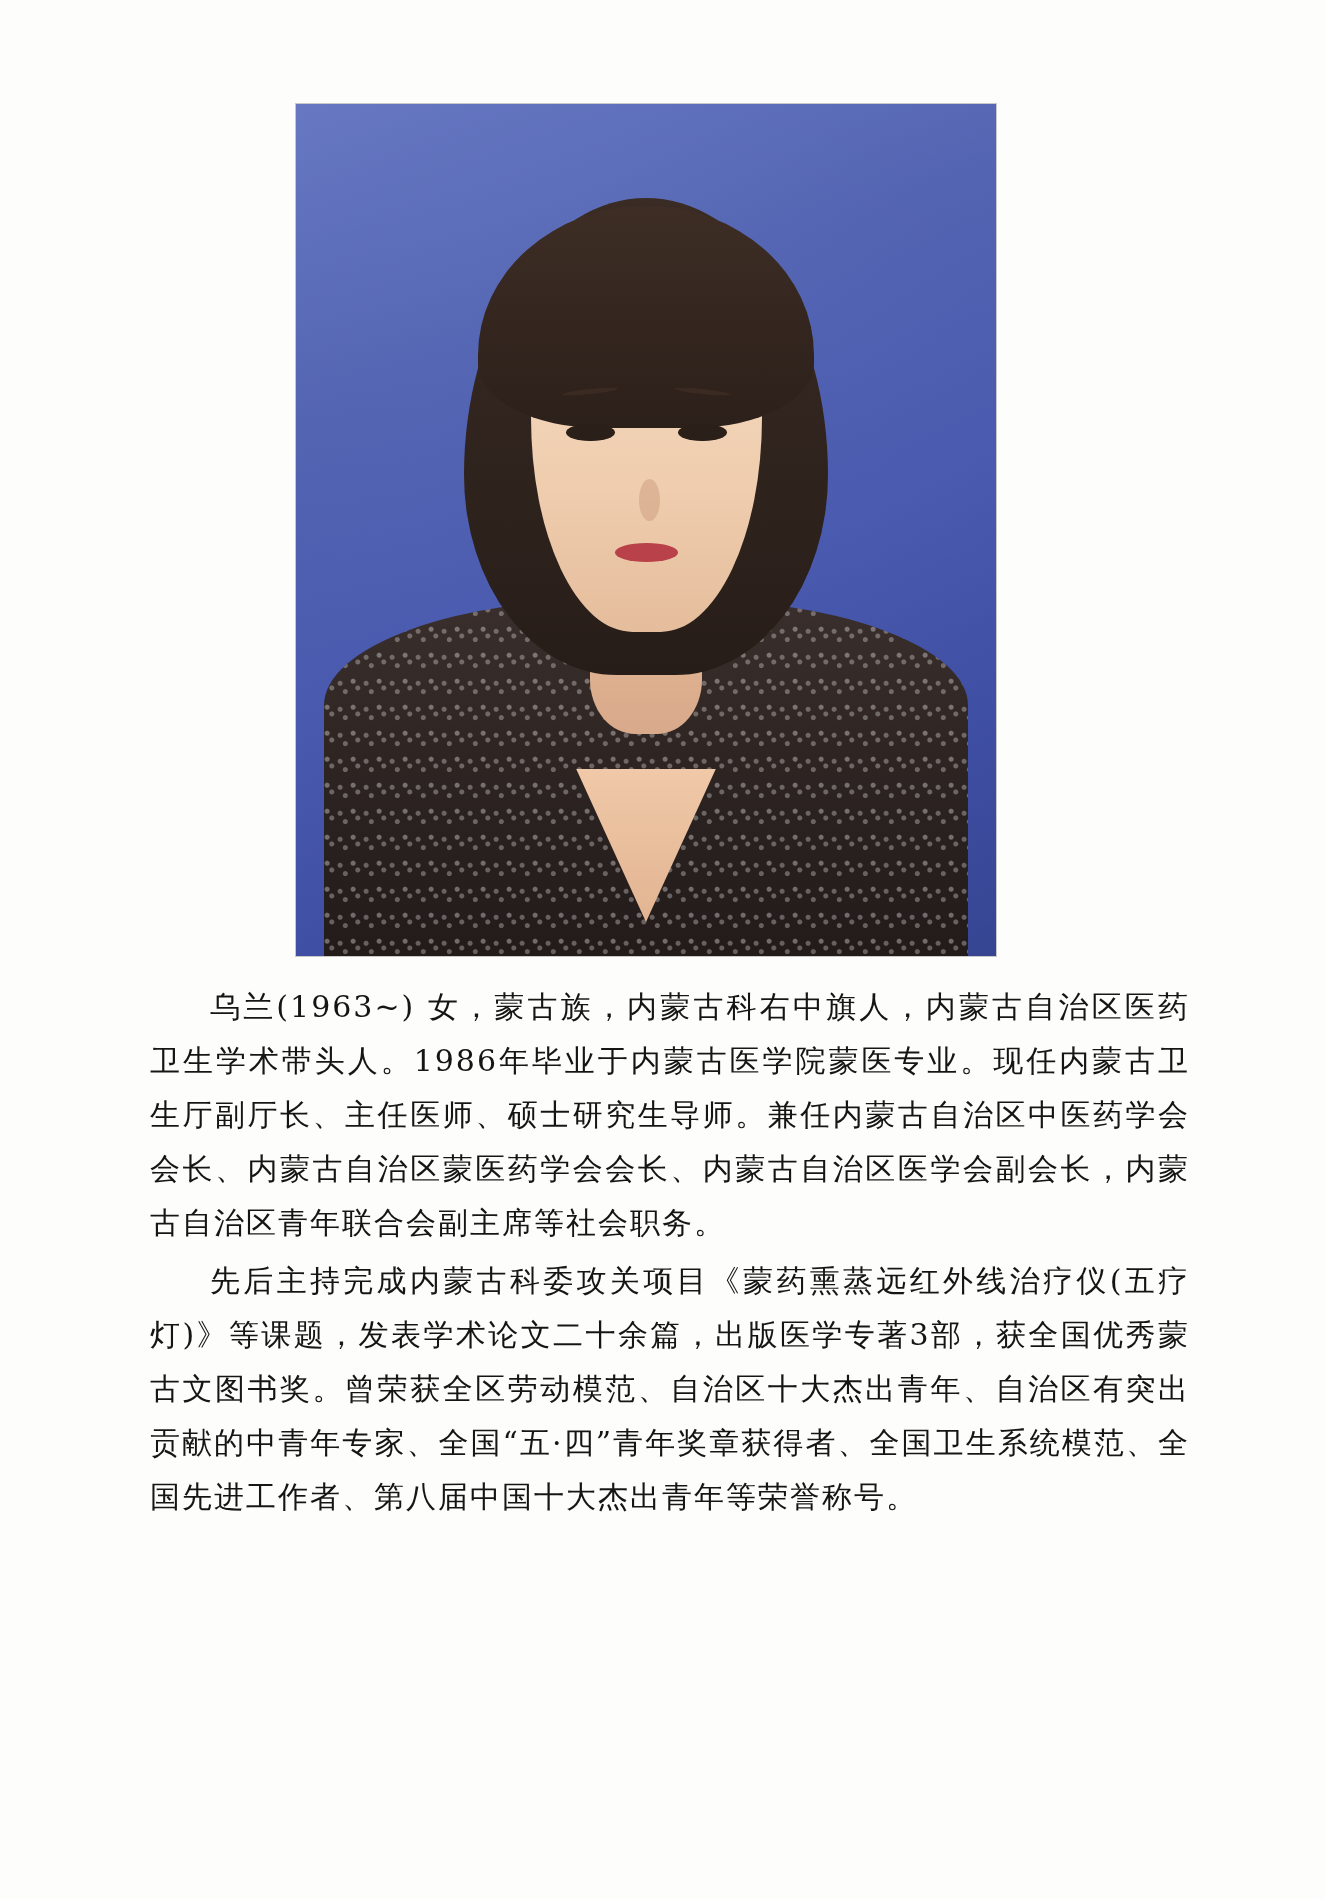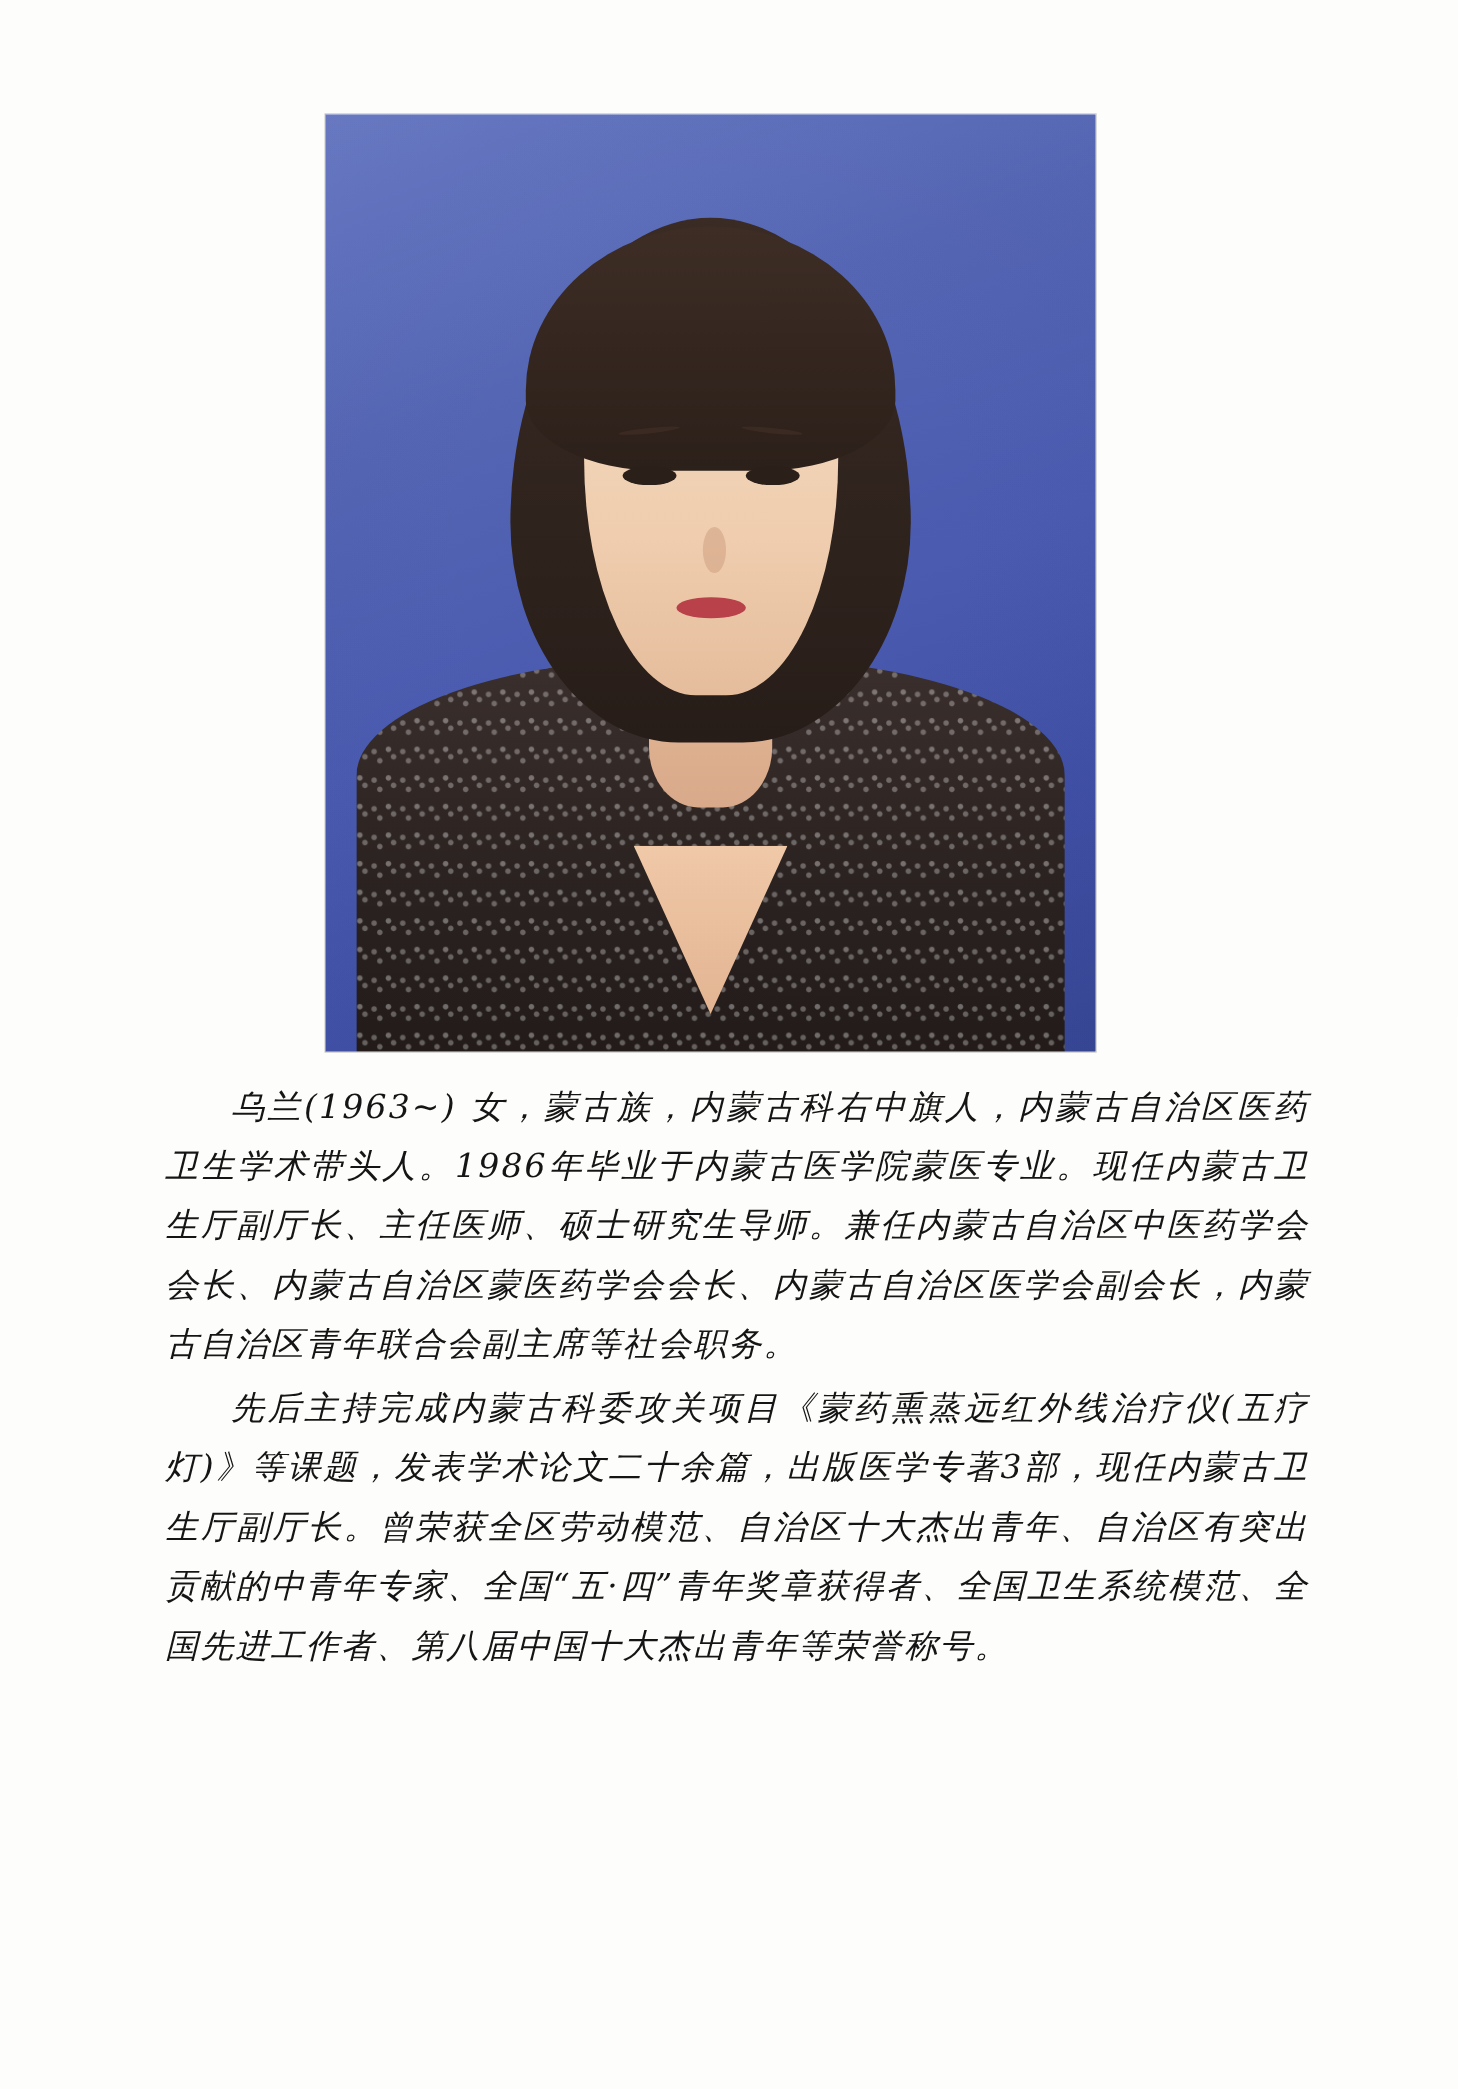--- a/index.html
+++ b/index.html
@@ -19,7 +19,6 @@
     position: absolute;
     inset: 0;
     background: #fdfdfb;
-    font-style: italic;
   }
   .portrait-wrap {
     position: absolute;

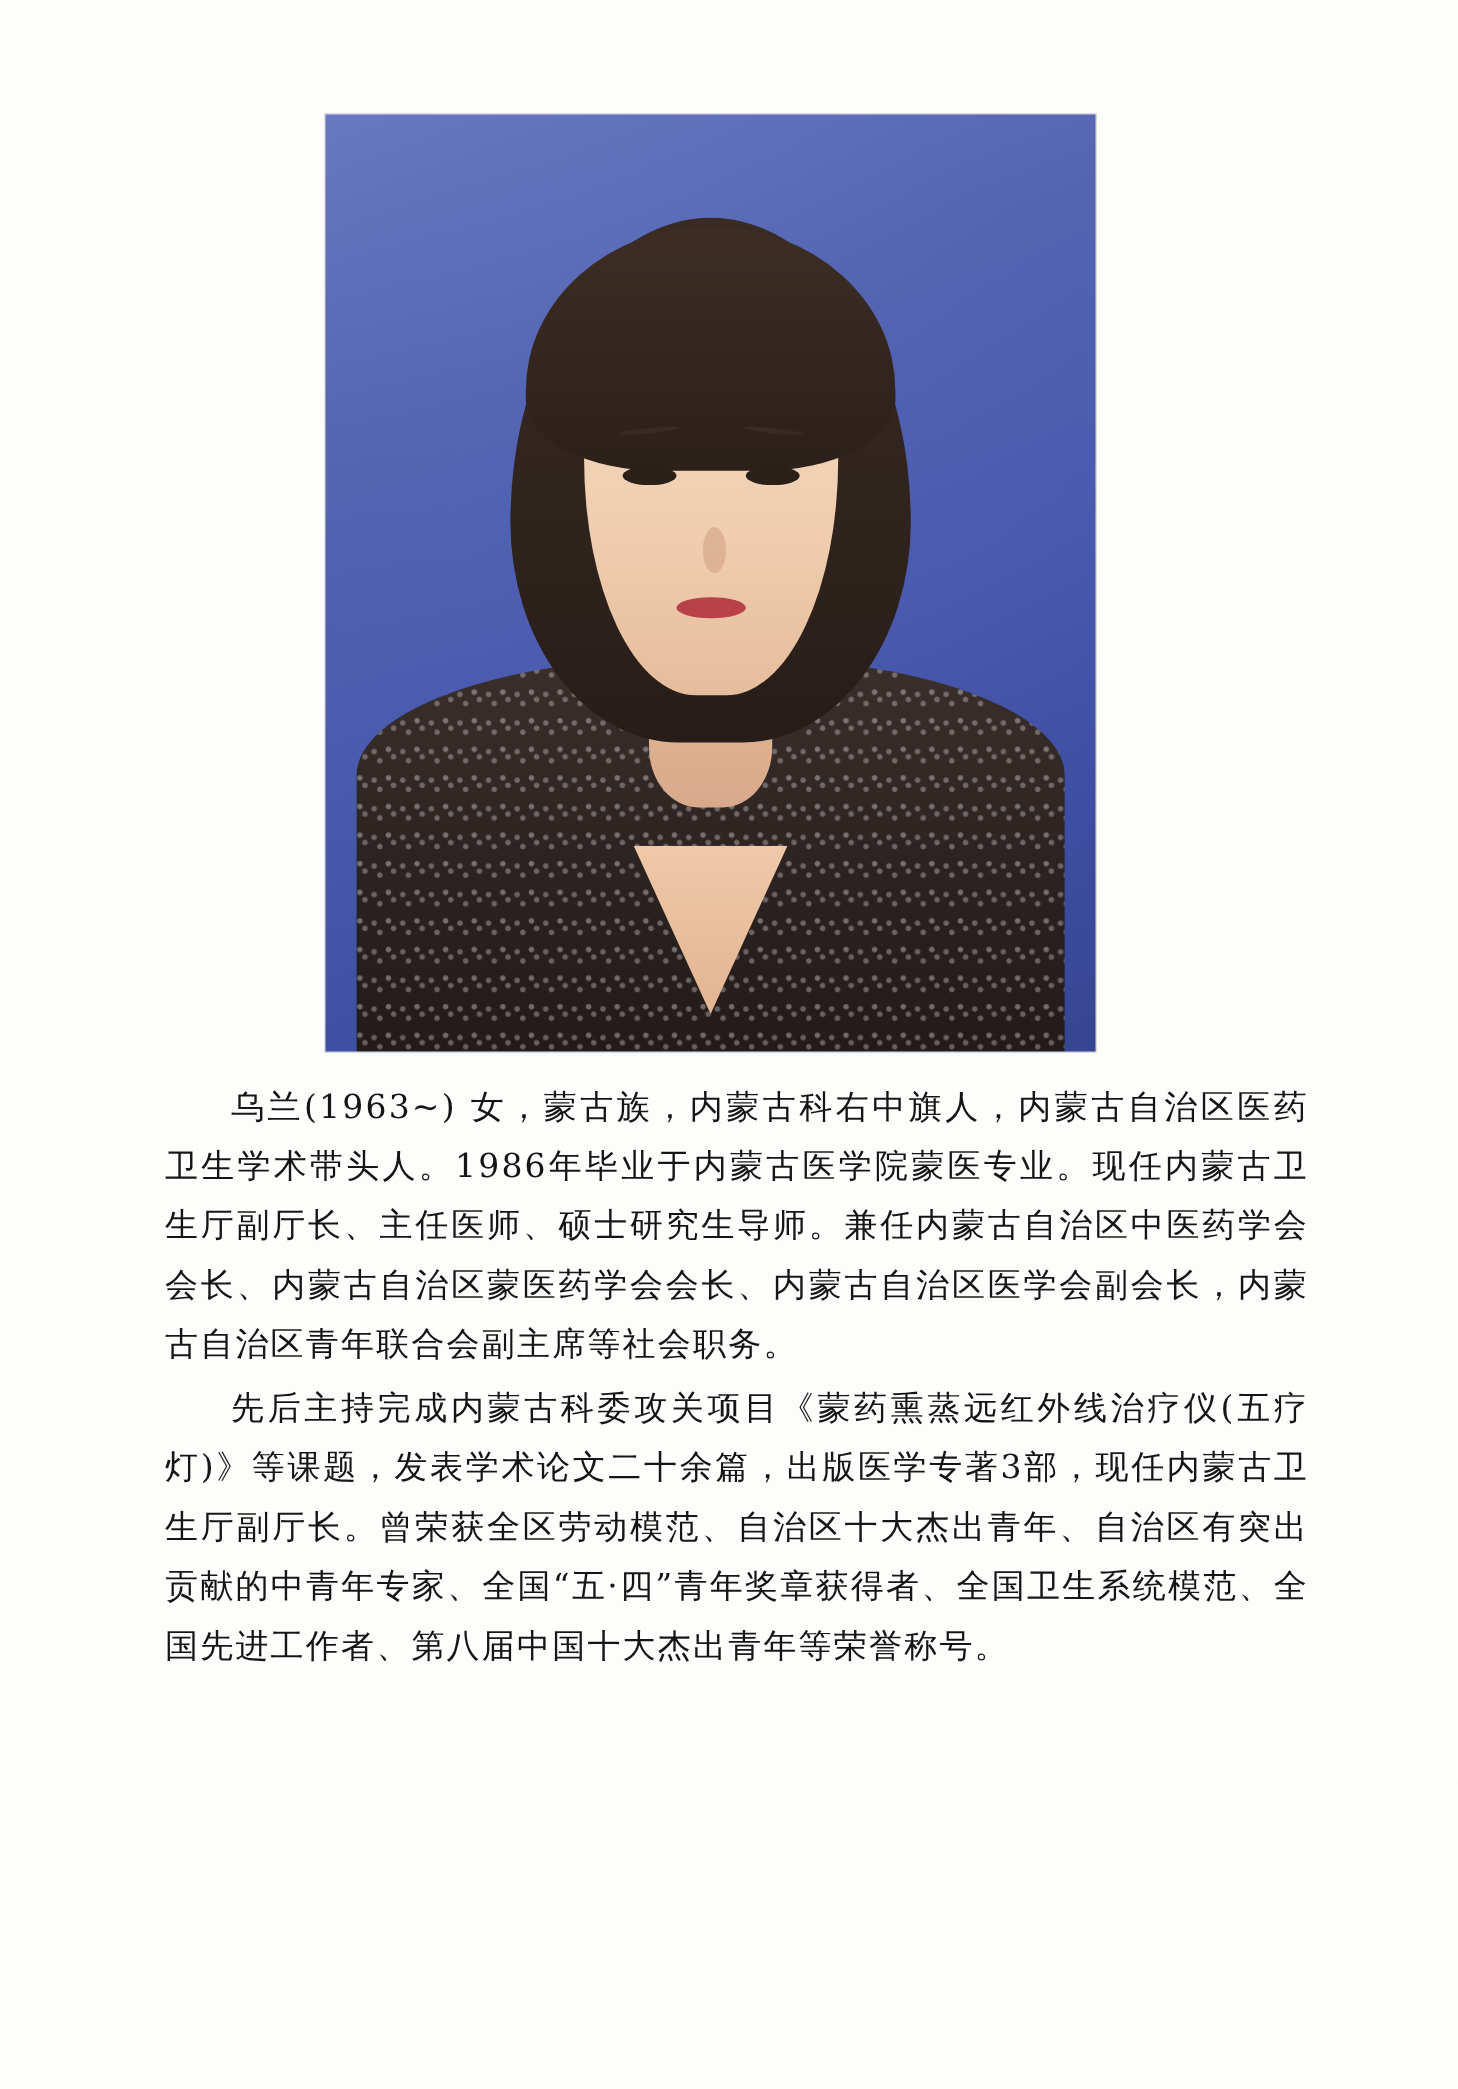--- a/index.html
+++ b/index.html
@@ -179,7 +179,7 @@
 
   <div class="text-col">
     <p class="para">乌兰(1963~)  女，蒙古族，内蒙古科右中旗人，内蒙古自治区医药卫生学术带头人。1986年毕业于内蒙古医学院蒙医专业。现任内蒙古卫生厅副厅长、主任医师、硕士研究生导师。兼任内蒙古自治区中医药学会会长、内蒙古自治区蒙医药学会会长、内蒙古自治区医学会副会长，内蒙古自治区青年联合会副主席等社会职务。</p>
-    <p class="para">先后主持完成内蒙古科委攻关项目《蒙药熏蒸远红外线治疗仪(五疗灯)》等课题，发表学术论文二十余篇，出版医学专著3部，现任内蒙古卫生厅副厅长。曾荣获全区劳动模范、自治区十大杰出青年、自治区有突出贡献的中青年专家、全国“五·四”青年奖章获得者、全国卫生系统模范、全国先进工作者、第八届中国十大杰出青年等荣誉称号。</p>
+    <p class="para">先后主持完成内蒙古科委攻关项目《蒙药熏蒸远红外线治疗仪(五疗灯)》等课题，发表学术论文二十余篇，出版医学专著3部，获全国优秀蒙古文图书奖。曾荣获全区劳动模范、自治区十大杰出青年、自治区有突出贡献的中青年专家、全国“五·四”青年奖章获得者、全国卫生系统模范、全国先进工作者、第八届中国十大杰出青年等荣誉称号。</p>
   </div>
 
 </div>

